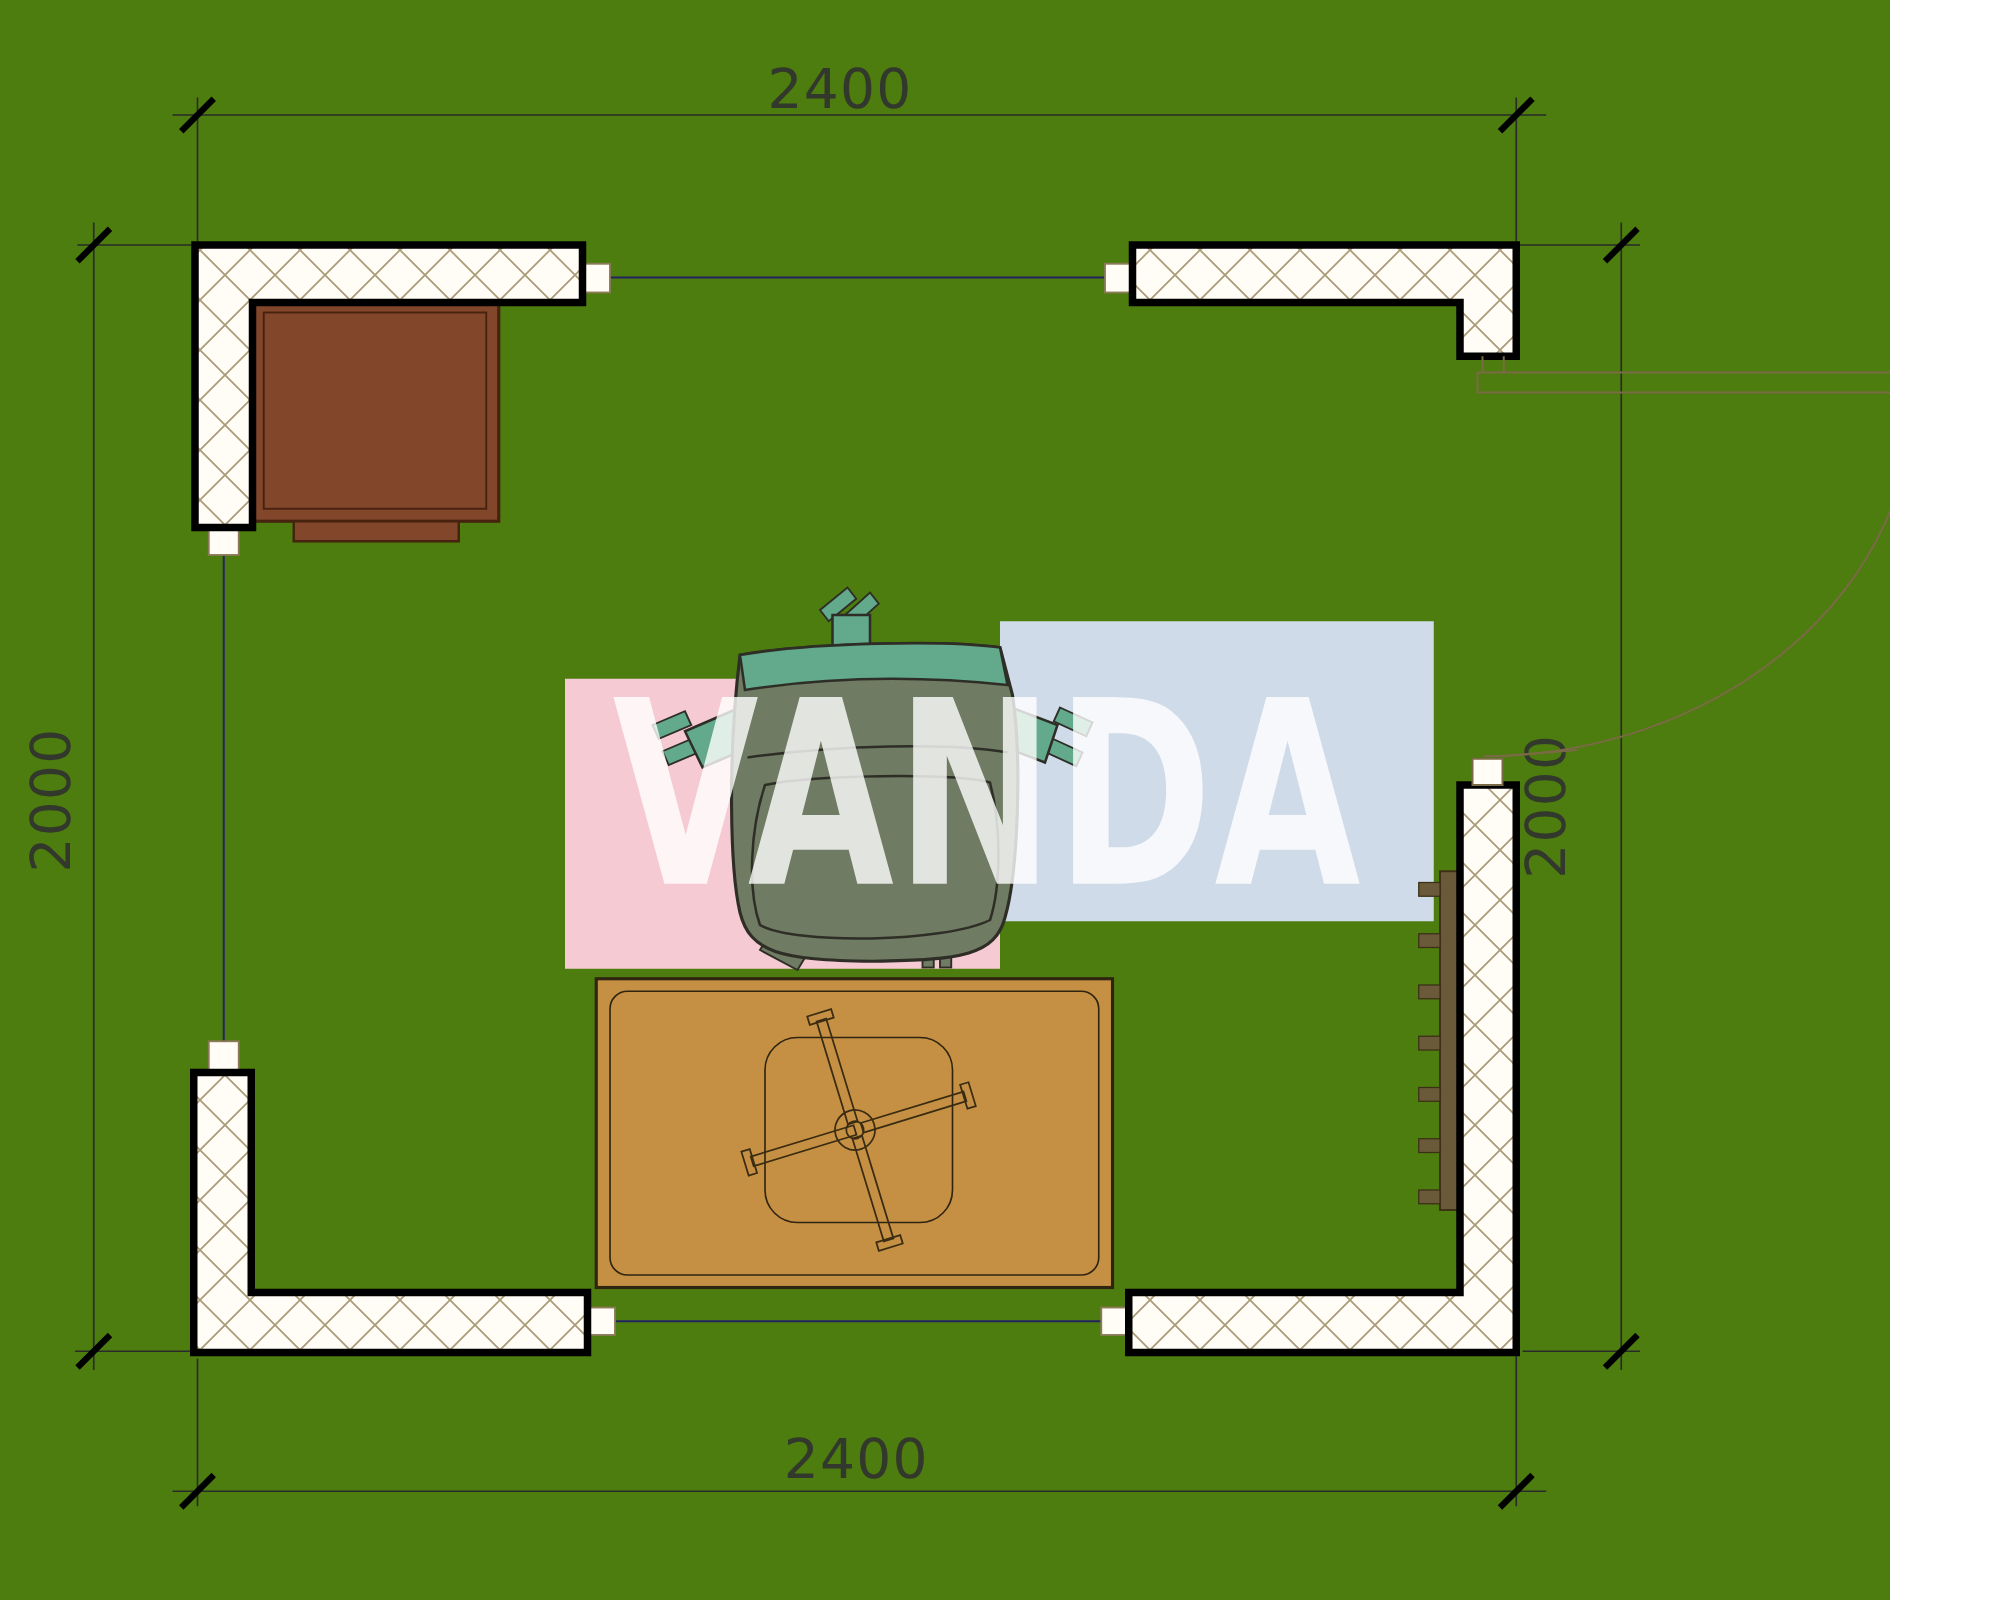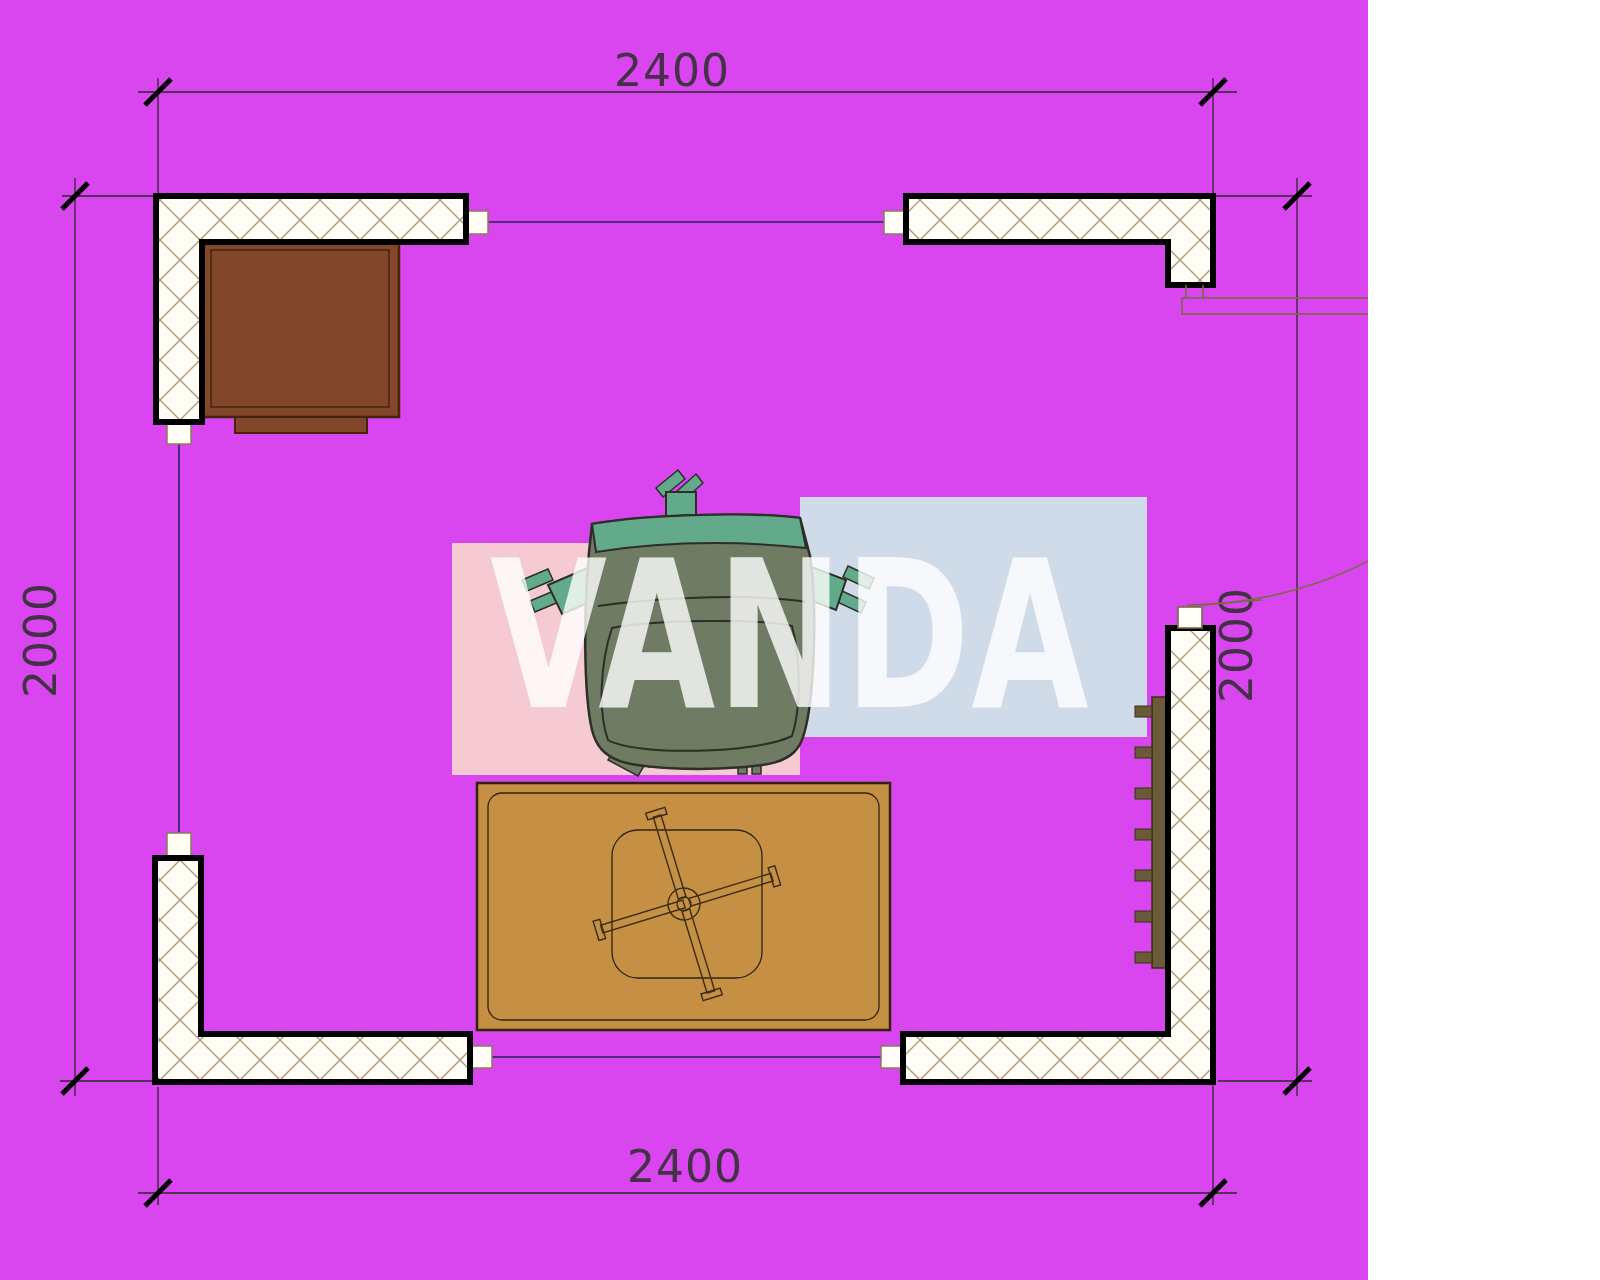--- a/index.html
+++ b/index.html
@@ -3,7 +3,7 @@
 <meta charset="utf-8">
 <style>
   html,body{margin:0;padding:0;background:#ffffff;}
-  #stage{position:relative;width:1368px;height:1280px;background:#d946ef;overflow:hidden;
+  #stage{position:relative;width:1512px;height:1280px;background:#4d7c0f;overflow:hidden;
          font-family:"DejaVu Sans", sans-serif;}
   svg{position:absolute;left:0;top:0;}
   text.dim{font-family:"DejaVu Sans", sans-serif;font-size:44px;font-weight:400;

